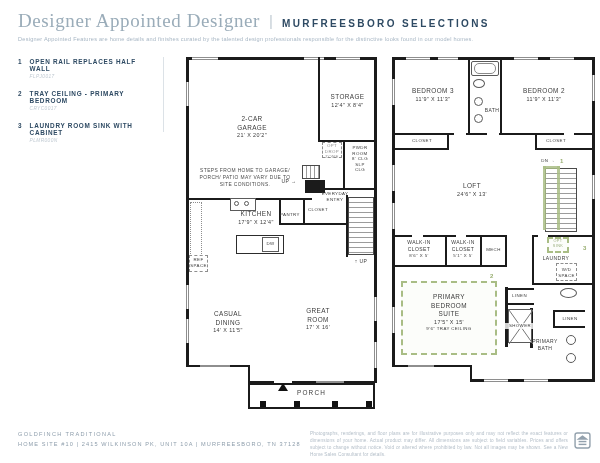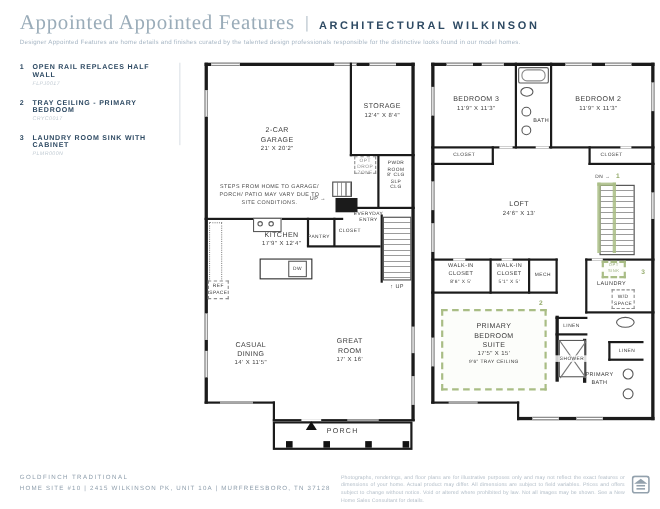--- a/index.html
+++ b/index.html
@@ -66,7 +66,7 @@
 
   <header class="hdr">
     <div class="title-row">
-      <span class="title">Appointed Appointed Features</span>
+      <span class="title">Designer Appointed Designer</span>
       <span class="tsep">|</span>
       <span class="section">ARCHITECTURAL WILKINSON</span>
     </div>

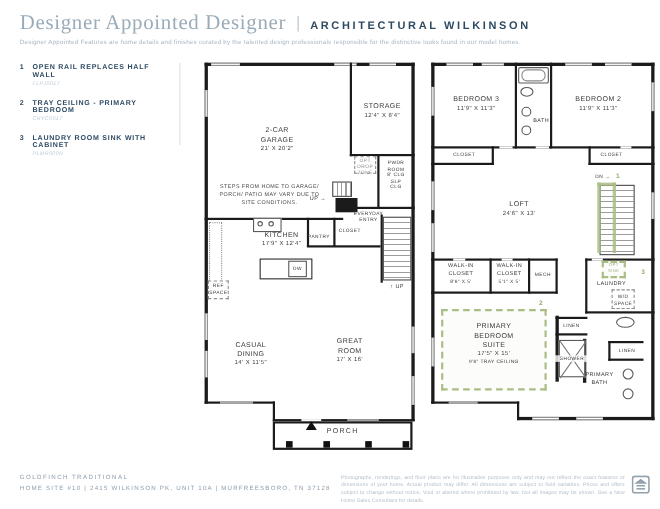--- a/index.html
+++ b/index.html
@@ -68,7 +68,7 @@
     <div class="title-row">
       <span class="title">Designer Appointed Designer</span>
       <span class="tsep">|</span>
-      <span class="section">ARCHITECTURAL WILKINSON</span>
+      <span class="section">MURFREESBORO SELECTIONS</span>
     </div>
     <p class="desc">Designer Appointed Features are home details and finishes curated by the talented design professionals responsible for the distinctive looks found in our model homes.</p>
   </header>

